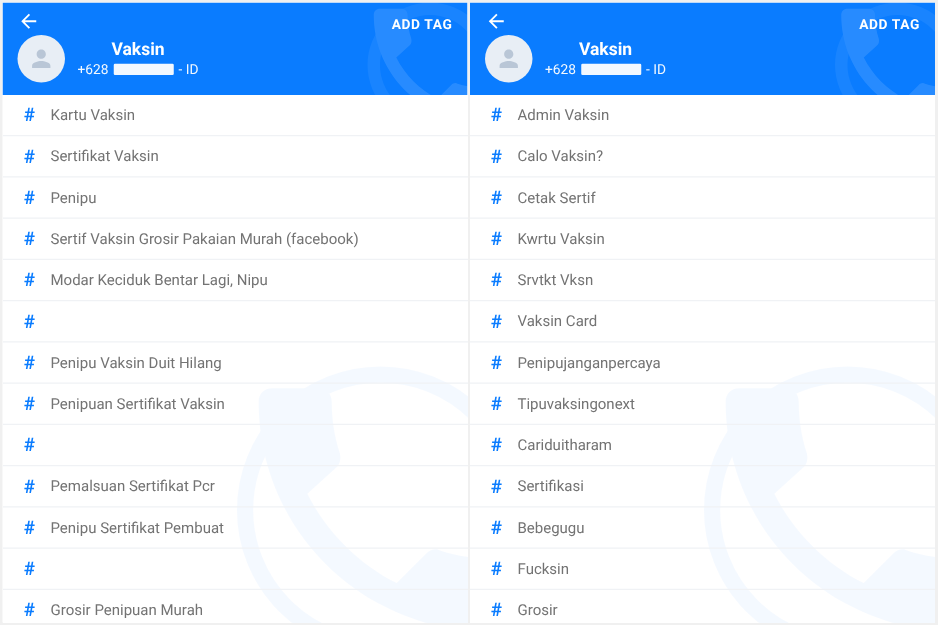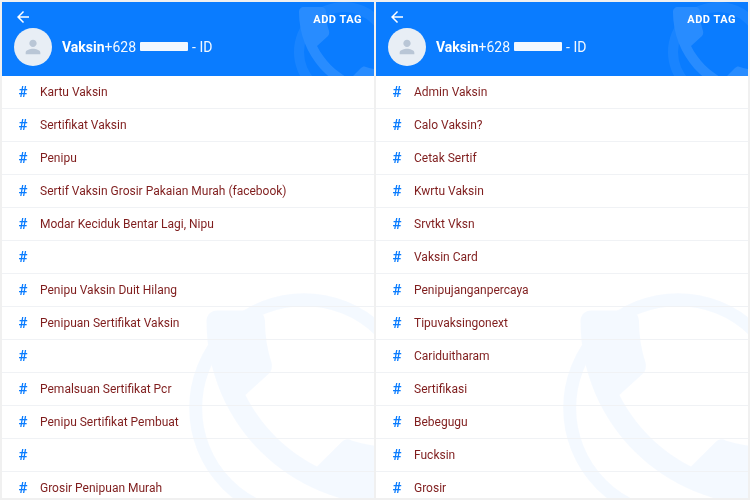--- a/index.html
+++ b/index.html
@@ -62,7 +62,7 @@
     flex-shrink: 0;
   }
   .avatar svg { width: 22px; height: 22px; fill: #b9c6d6; }
-  .name-block { display: flex; flex-direction: row; }
+  .name-block { display: flex; flex-direction: column; align-items: center; }
   .contact-name { font-size: 14px; font-weight: 700; line-height: 1.2; }
   .phone-row { display: flex; align-items: center; gap: 4px; font-size: 14px; opacity: 0.95; }
   .phone-mask {

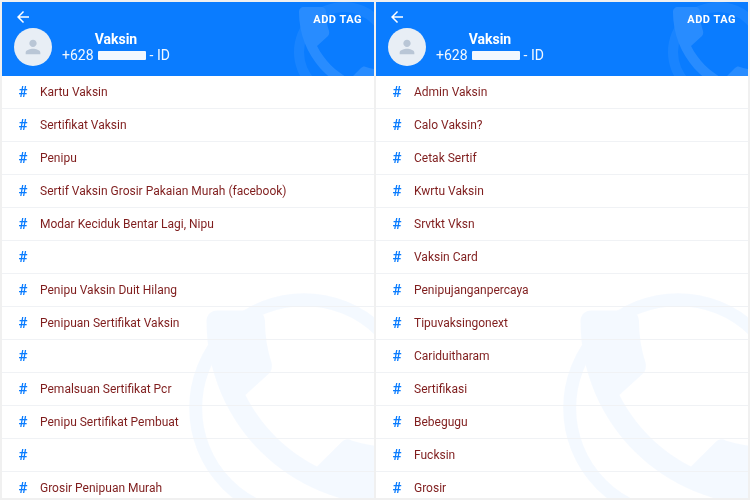--- a/index.html
+++ b/index.html
@@ -64,7 +64,7 @@
   .avatar svg { width: 22px; height: 22px; fill: #b9c6d6; }
   .name-block { display: flex; flex-direction: column; align-items: center; }
   .contact-name { font-size: 14px; font-weight: 700; line-height: 1.2; }
-  .phone-row { display: flex; align-items: center; gap: 4px; font-size: 14px; opacity: 0.95; }
+  .phone-row { display: flex; align-items: center; gap: 4px; font-size: 11px; opacity: 0.95; }
   .phone-mask {
     display: inline-block;
     width: 48px;

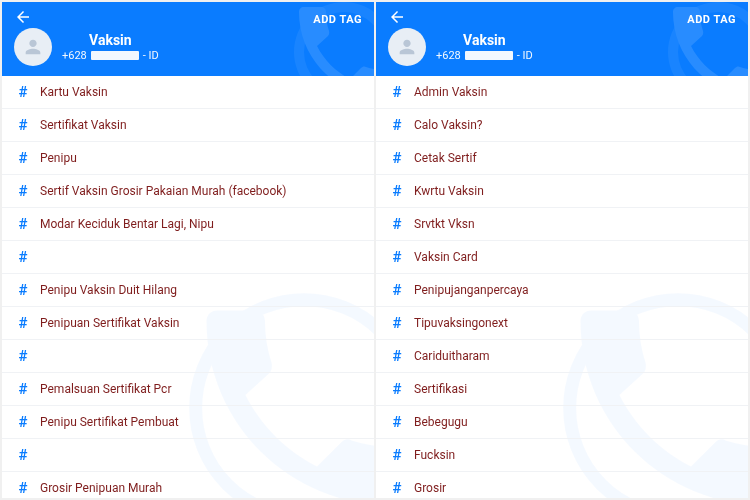--- a/index.html
+++ b/index.html
@@ -107,7 +107,7 @@
     width: 14px;
     text-align: center;
   }
-  .tag-label { color: #7f1d1d; }
+  .tag-label { color: #737373; }
   .list-wm {
     position: absolute;
     right: -60px;

